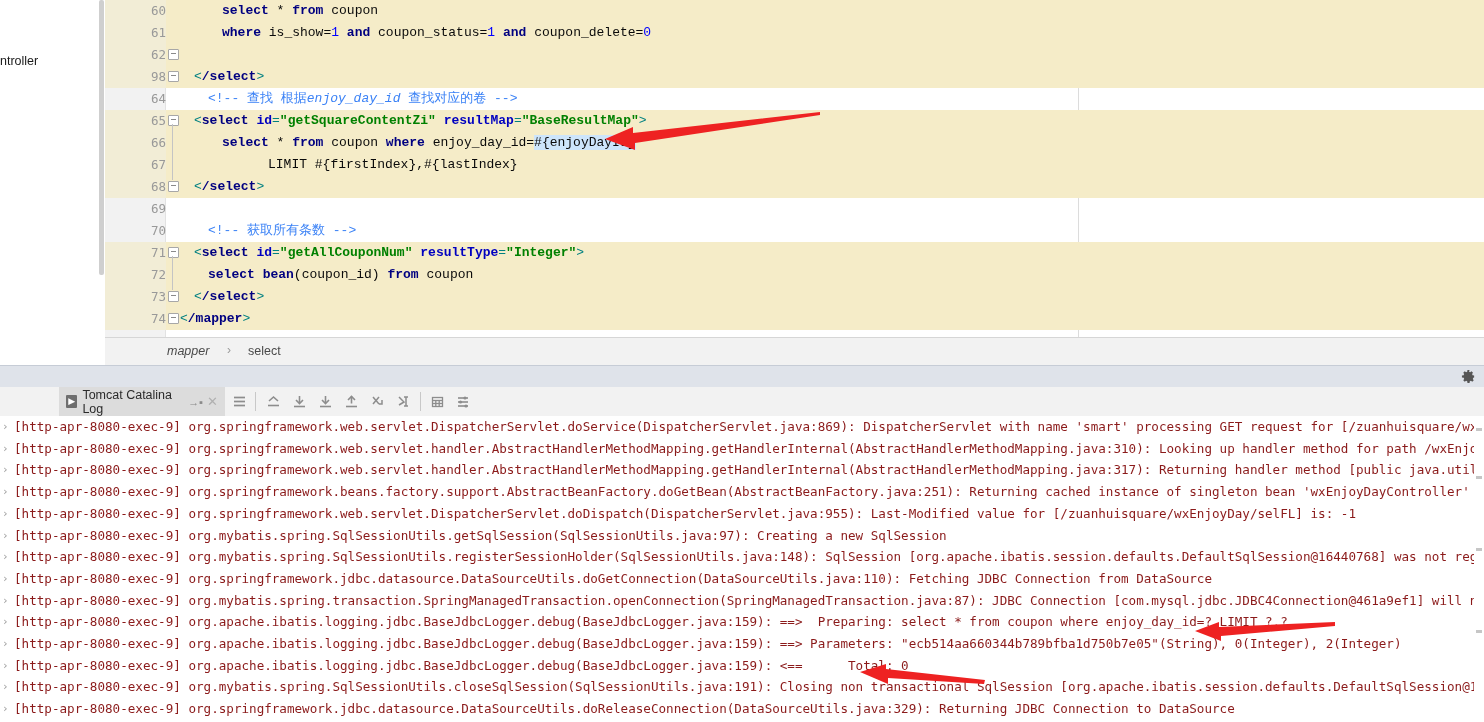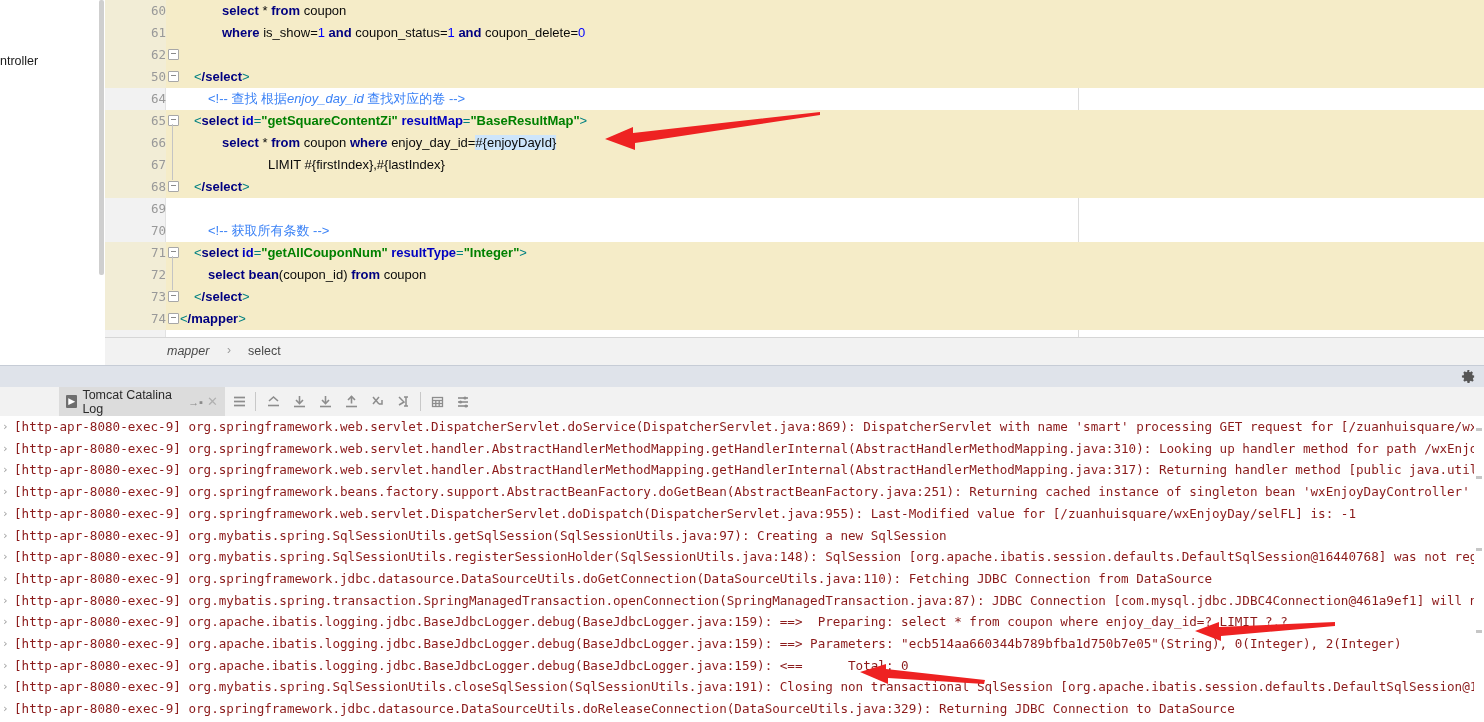--- a/index.html
+++ b/index.html
@@ -39,7 +39,7 @@
   .fold-box:after{content:"";position:absolute;left:2px;top:3px;width:5px;height:1px;background:#8a8a8a;}
 
   .codetext{position:absolute;left:0;top:0;height:22px;white-space:pre;
-            font-family:Liberation Sans, sans-serif;font-size:13px;color:#0a0a0a;}
+            font-family:Liberation Mono, monospace;font-size:13px;color:#0a0a0a;}
   .kw{color:#000080;font-weight:bold;}
   .tag{color:#000080;font-weight:bold;}
   .punct{color:#008080;}

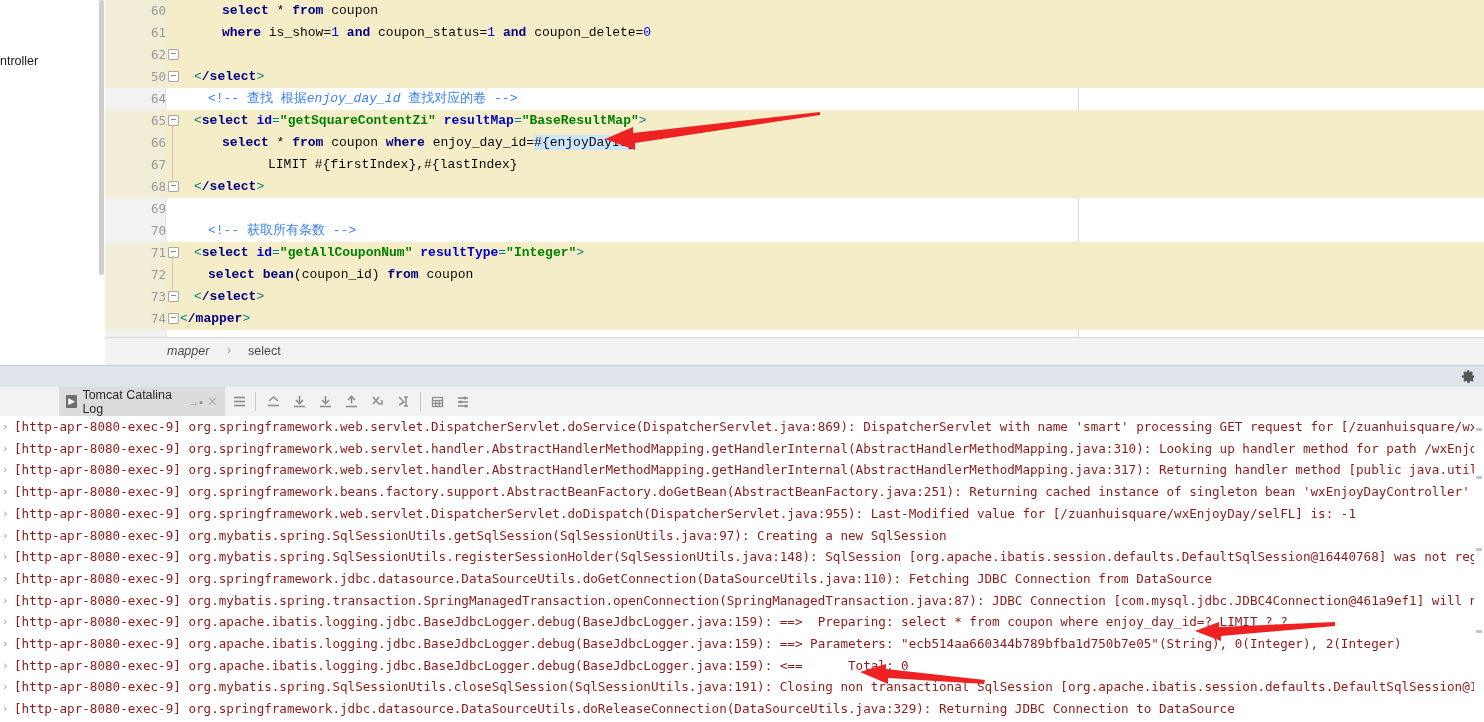--- a/index.html
+++ b/index.html
@@ -126,7 +126,7 @@
           <div class="row hl" style="top: 66px;">
             <div class="hlbg gut"></div>
             <div class="hlbg"></div>
-            <span class="lnum">50</span>
+            <span class="lnum">98</span>
             <span class="fold">
               <span class="fold-box"></span>
             </span>

